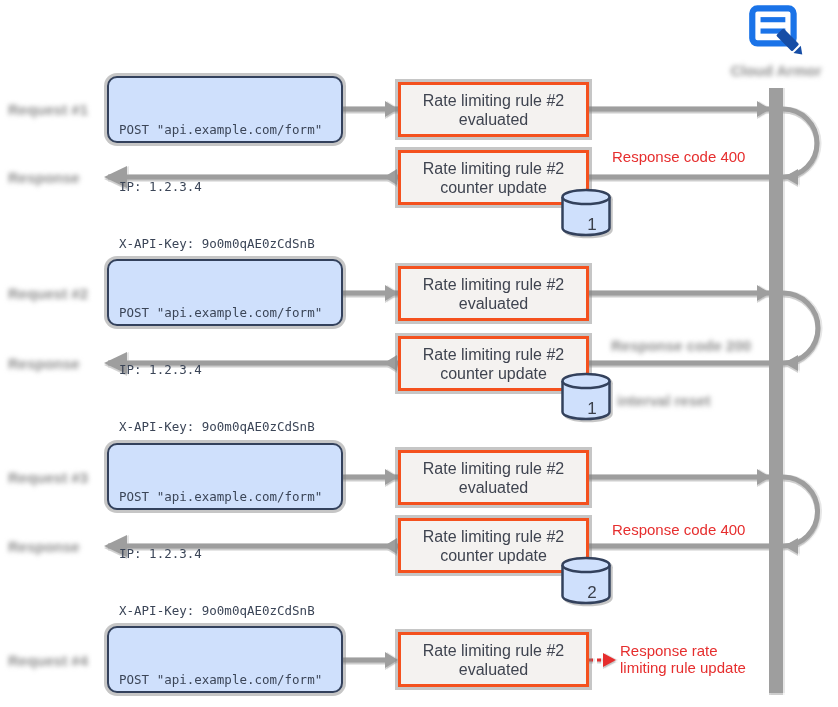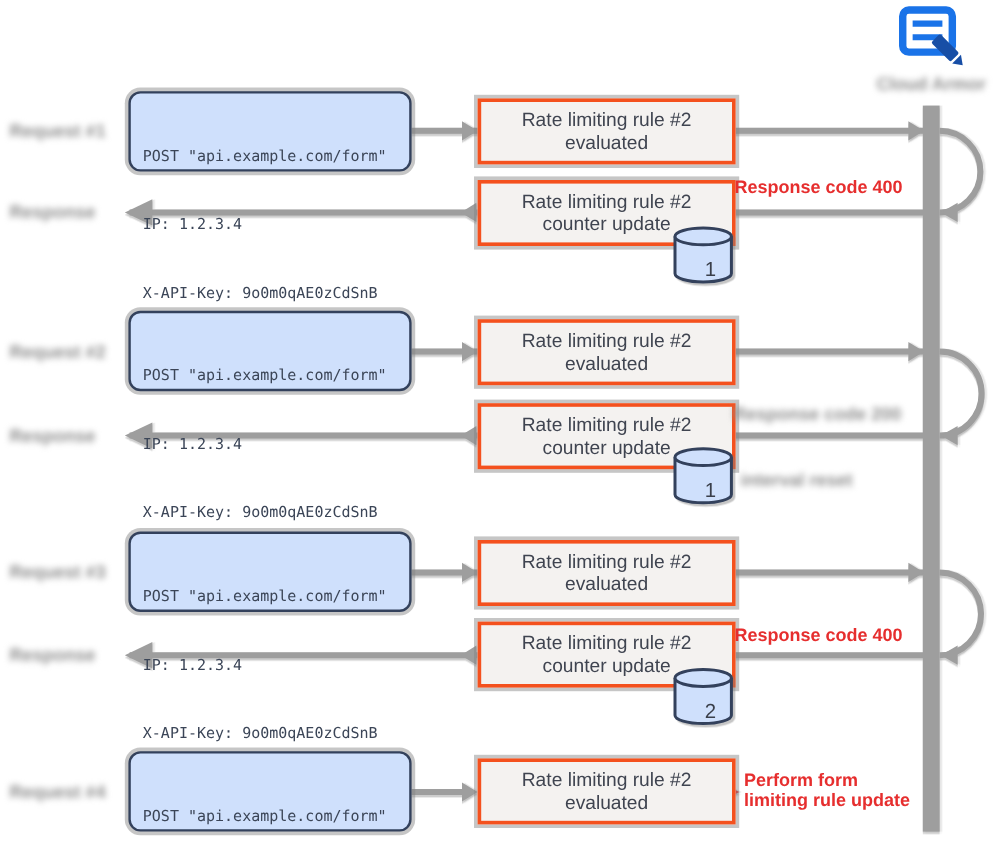--- a/index.html
+++ b/index.html
@@ -19,7 +19,7 @@
   }
   
   .rule-box{
-    position:absolute;left:398px;width:215px;height:55px;box-sizing:border-box;z-index:2;
+    position:absolute;left:398px;width:191px;height:55px;box-sizing:border-box;z-index:2;
     background:#f4f2f0;border:3px solid #f4511e;
     display:flex;flex-direction:column;align-items:center;justify-content:center;
     text-align:center;font-size:16px;line-height:19px;color:#3f4450;

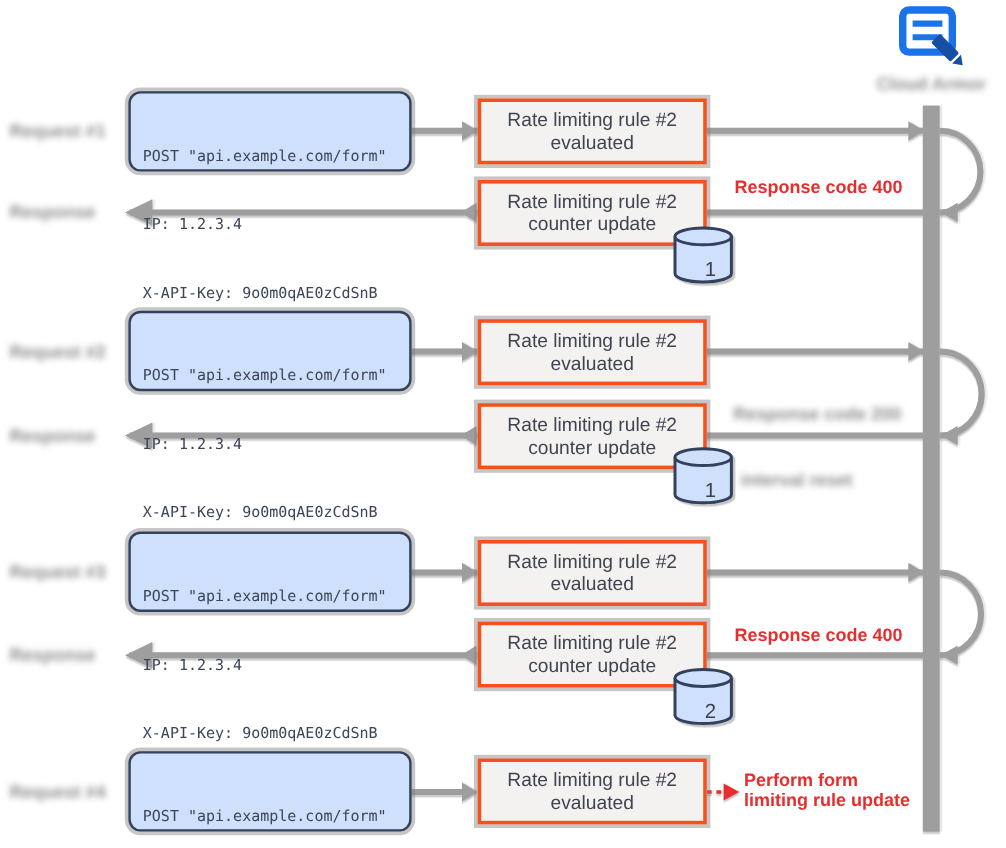--- a/index.html
+++ b/index.html
@@ -29,7 +29,7 @@
     position:absolute;left:8px;width:95px;z-index:2;
     color:#8f8f8f;font-size:15px;font-weight:600;filter:blur(2.6px);
   }
-  .note-red{position:absolute;z-index:2;color:#e62e2e;font-weight:700;font-size:15px;line-height:17px;}
+  .note-red{position:absolute;z-index:2;color:#e62e2e;font-weight:400;font-size:15px;line-height:17px;}
   .note-gray{position:absolute;z-index:2;color:#8f8f8f;font-weight:700;font-size:15px;filter:blur(2.6px);}
   .cyl{position:absolute;left:560px;width:52px;height:50px;z-index:3;
     filter:drop-shadow(2px 2px 0 rgba(128,128,128,.45));}

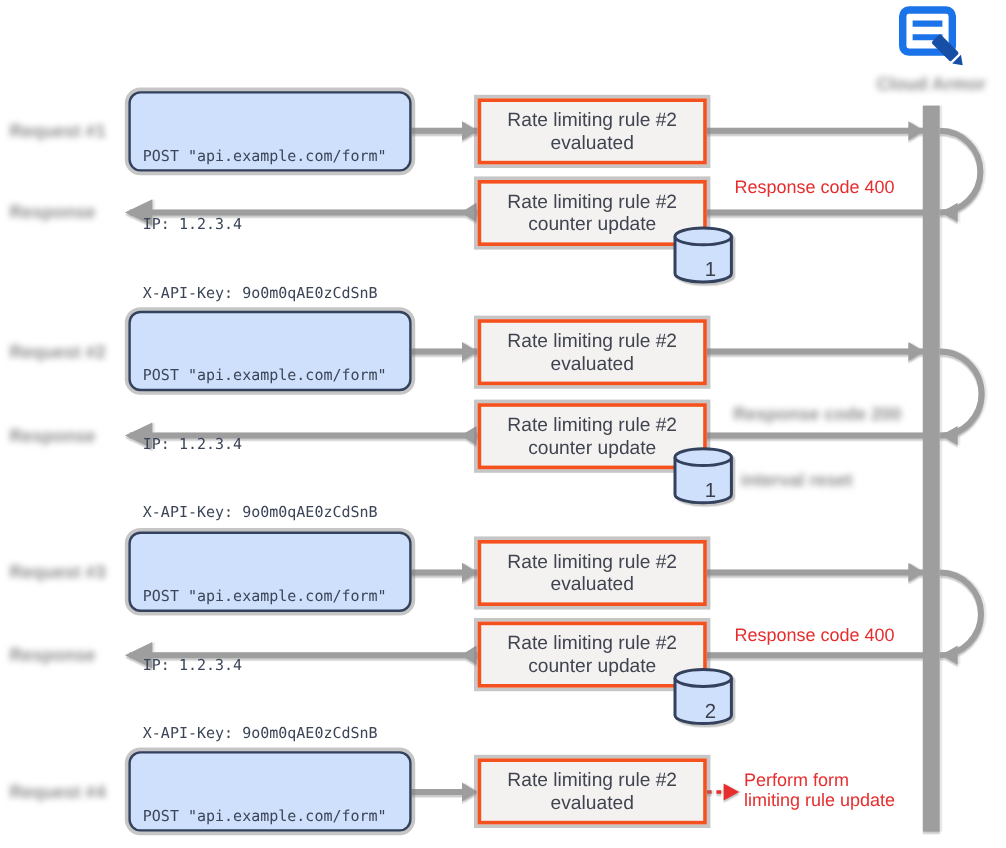--- a/index.html
+++ b/index.html
@@ -187,7 +187,7 @@
   <div class="note-gray" style="left:617px;top:392px;">interval reset</div>
   <div class="note-red" style="left:612px;top:521px;">Response code 400</div>
   <div class="note-red" style="left:620px;top:642px;">
-    <div>Perform form</div>
+    <div>Response rate</div>
     <div>limiting rule update</div>
   </div>
 

